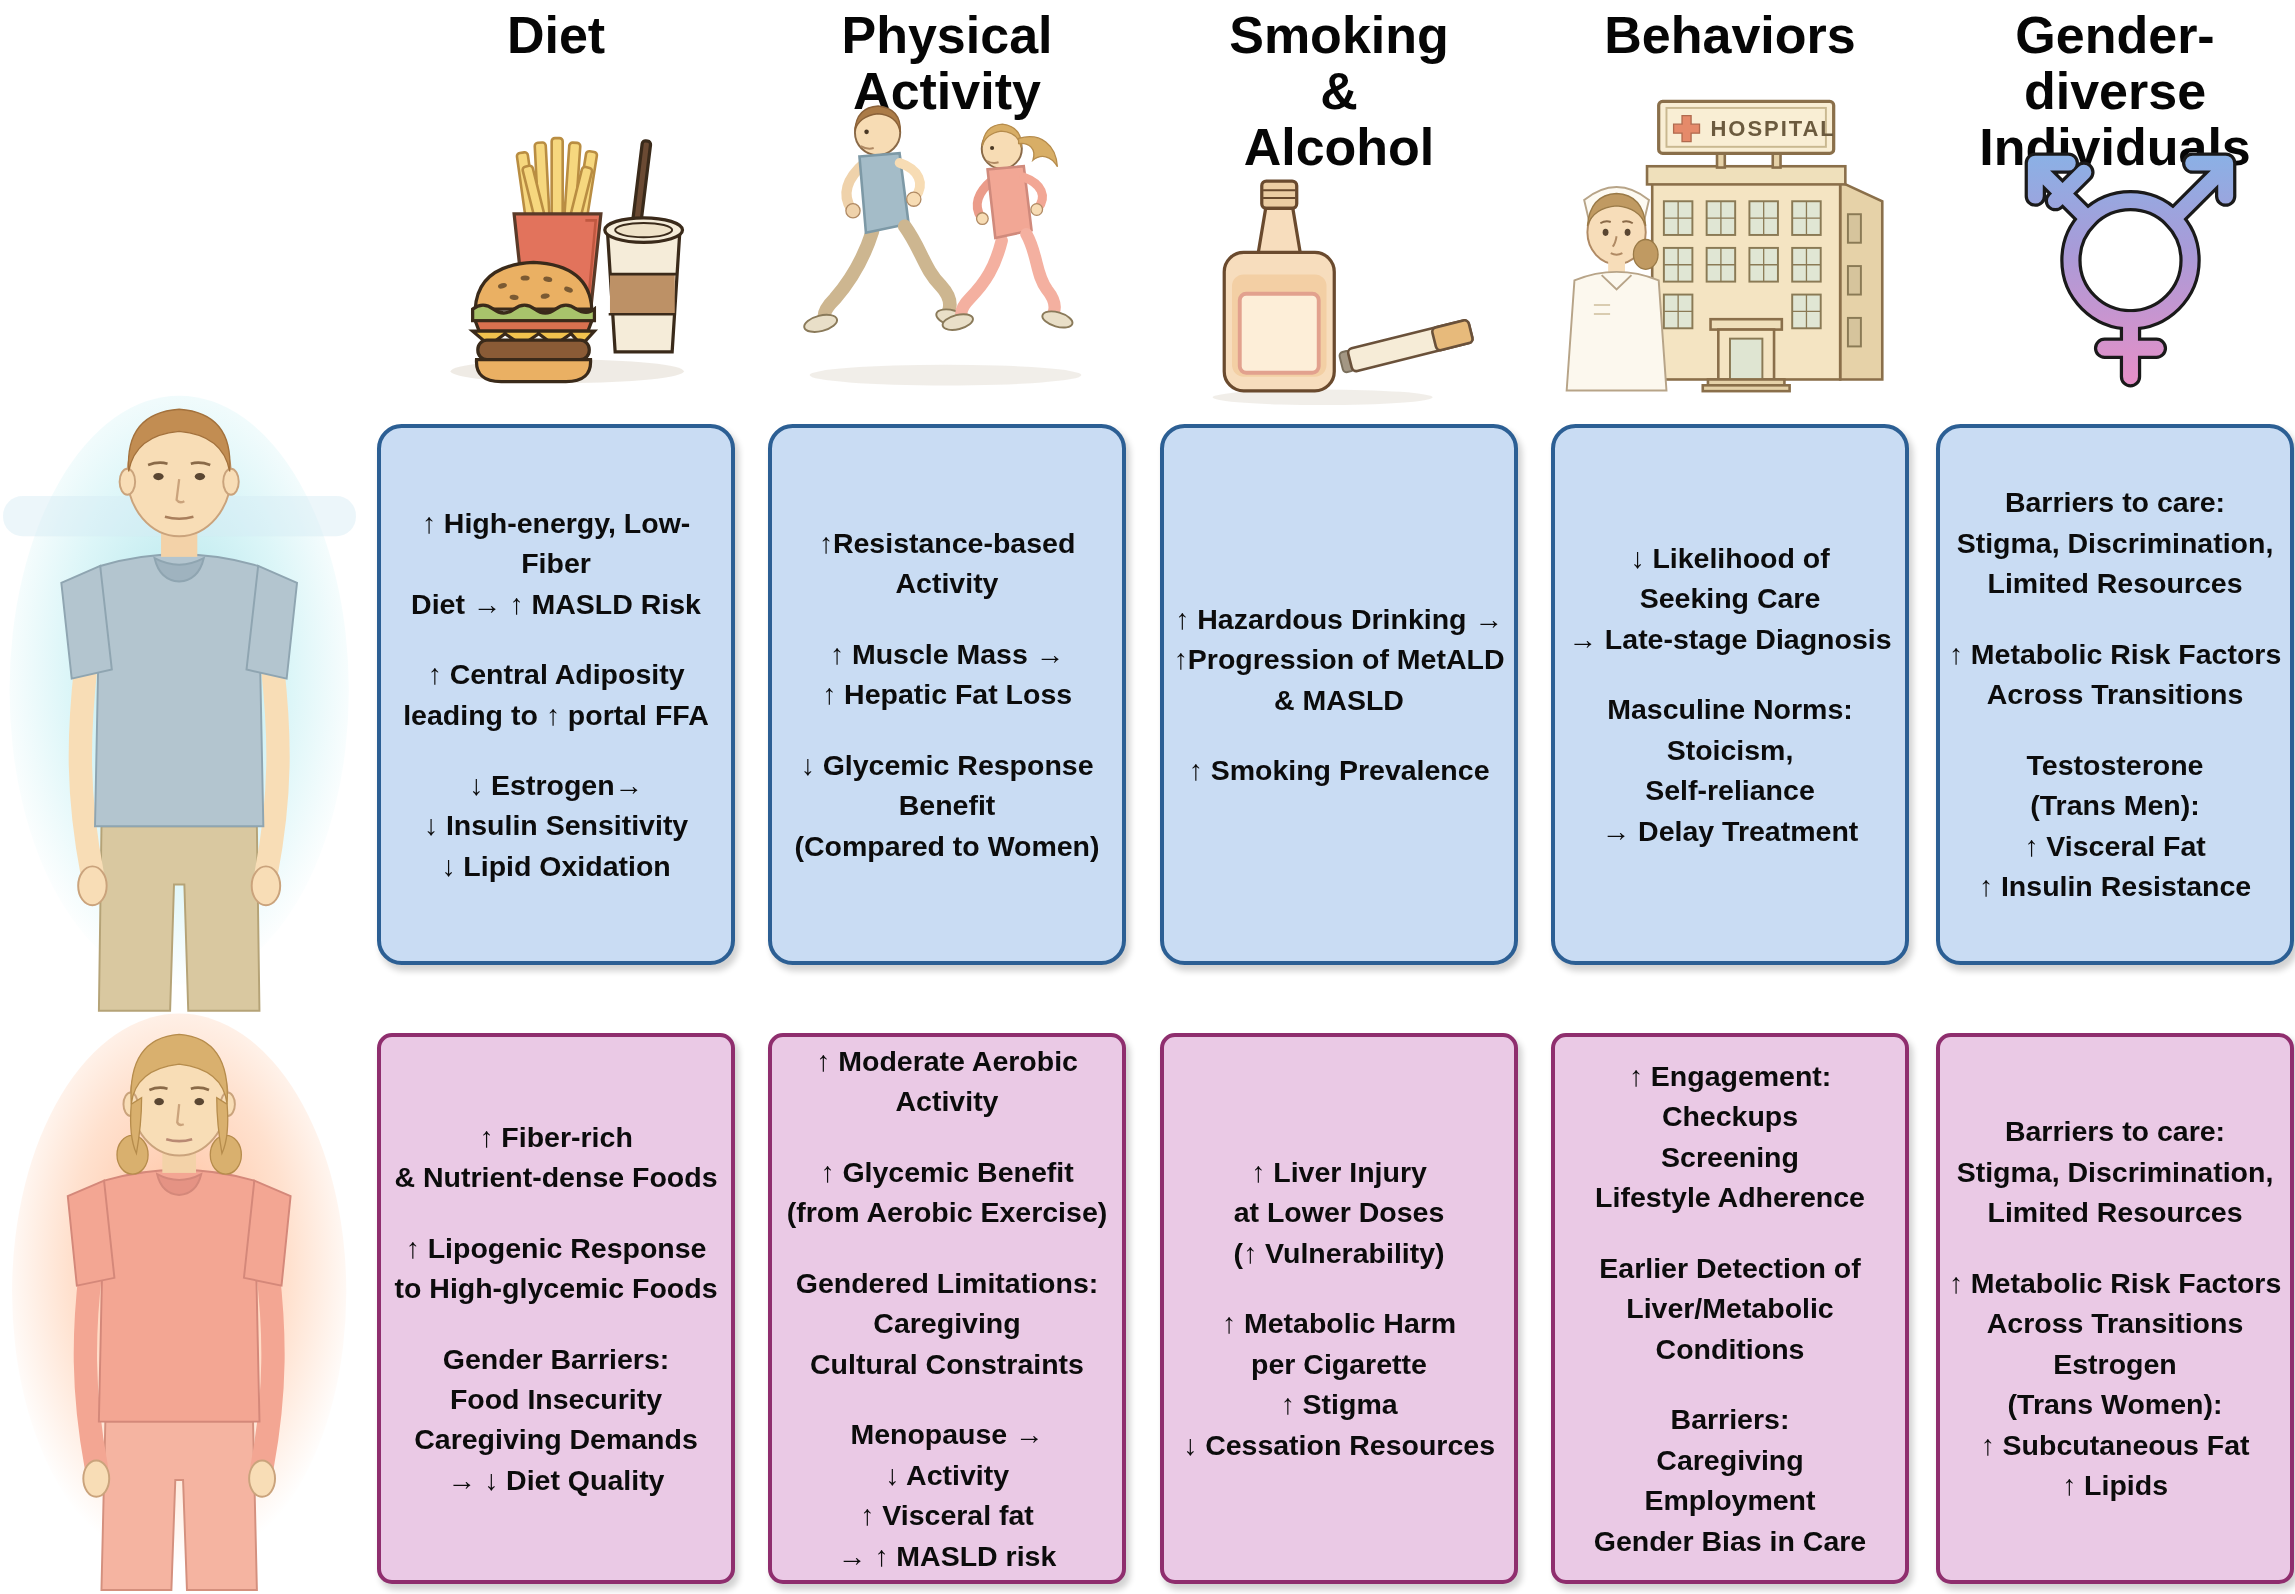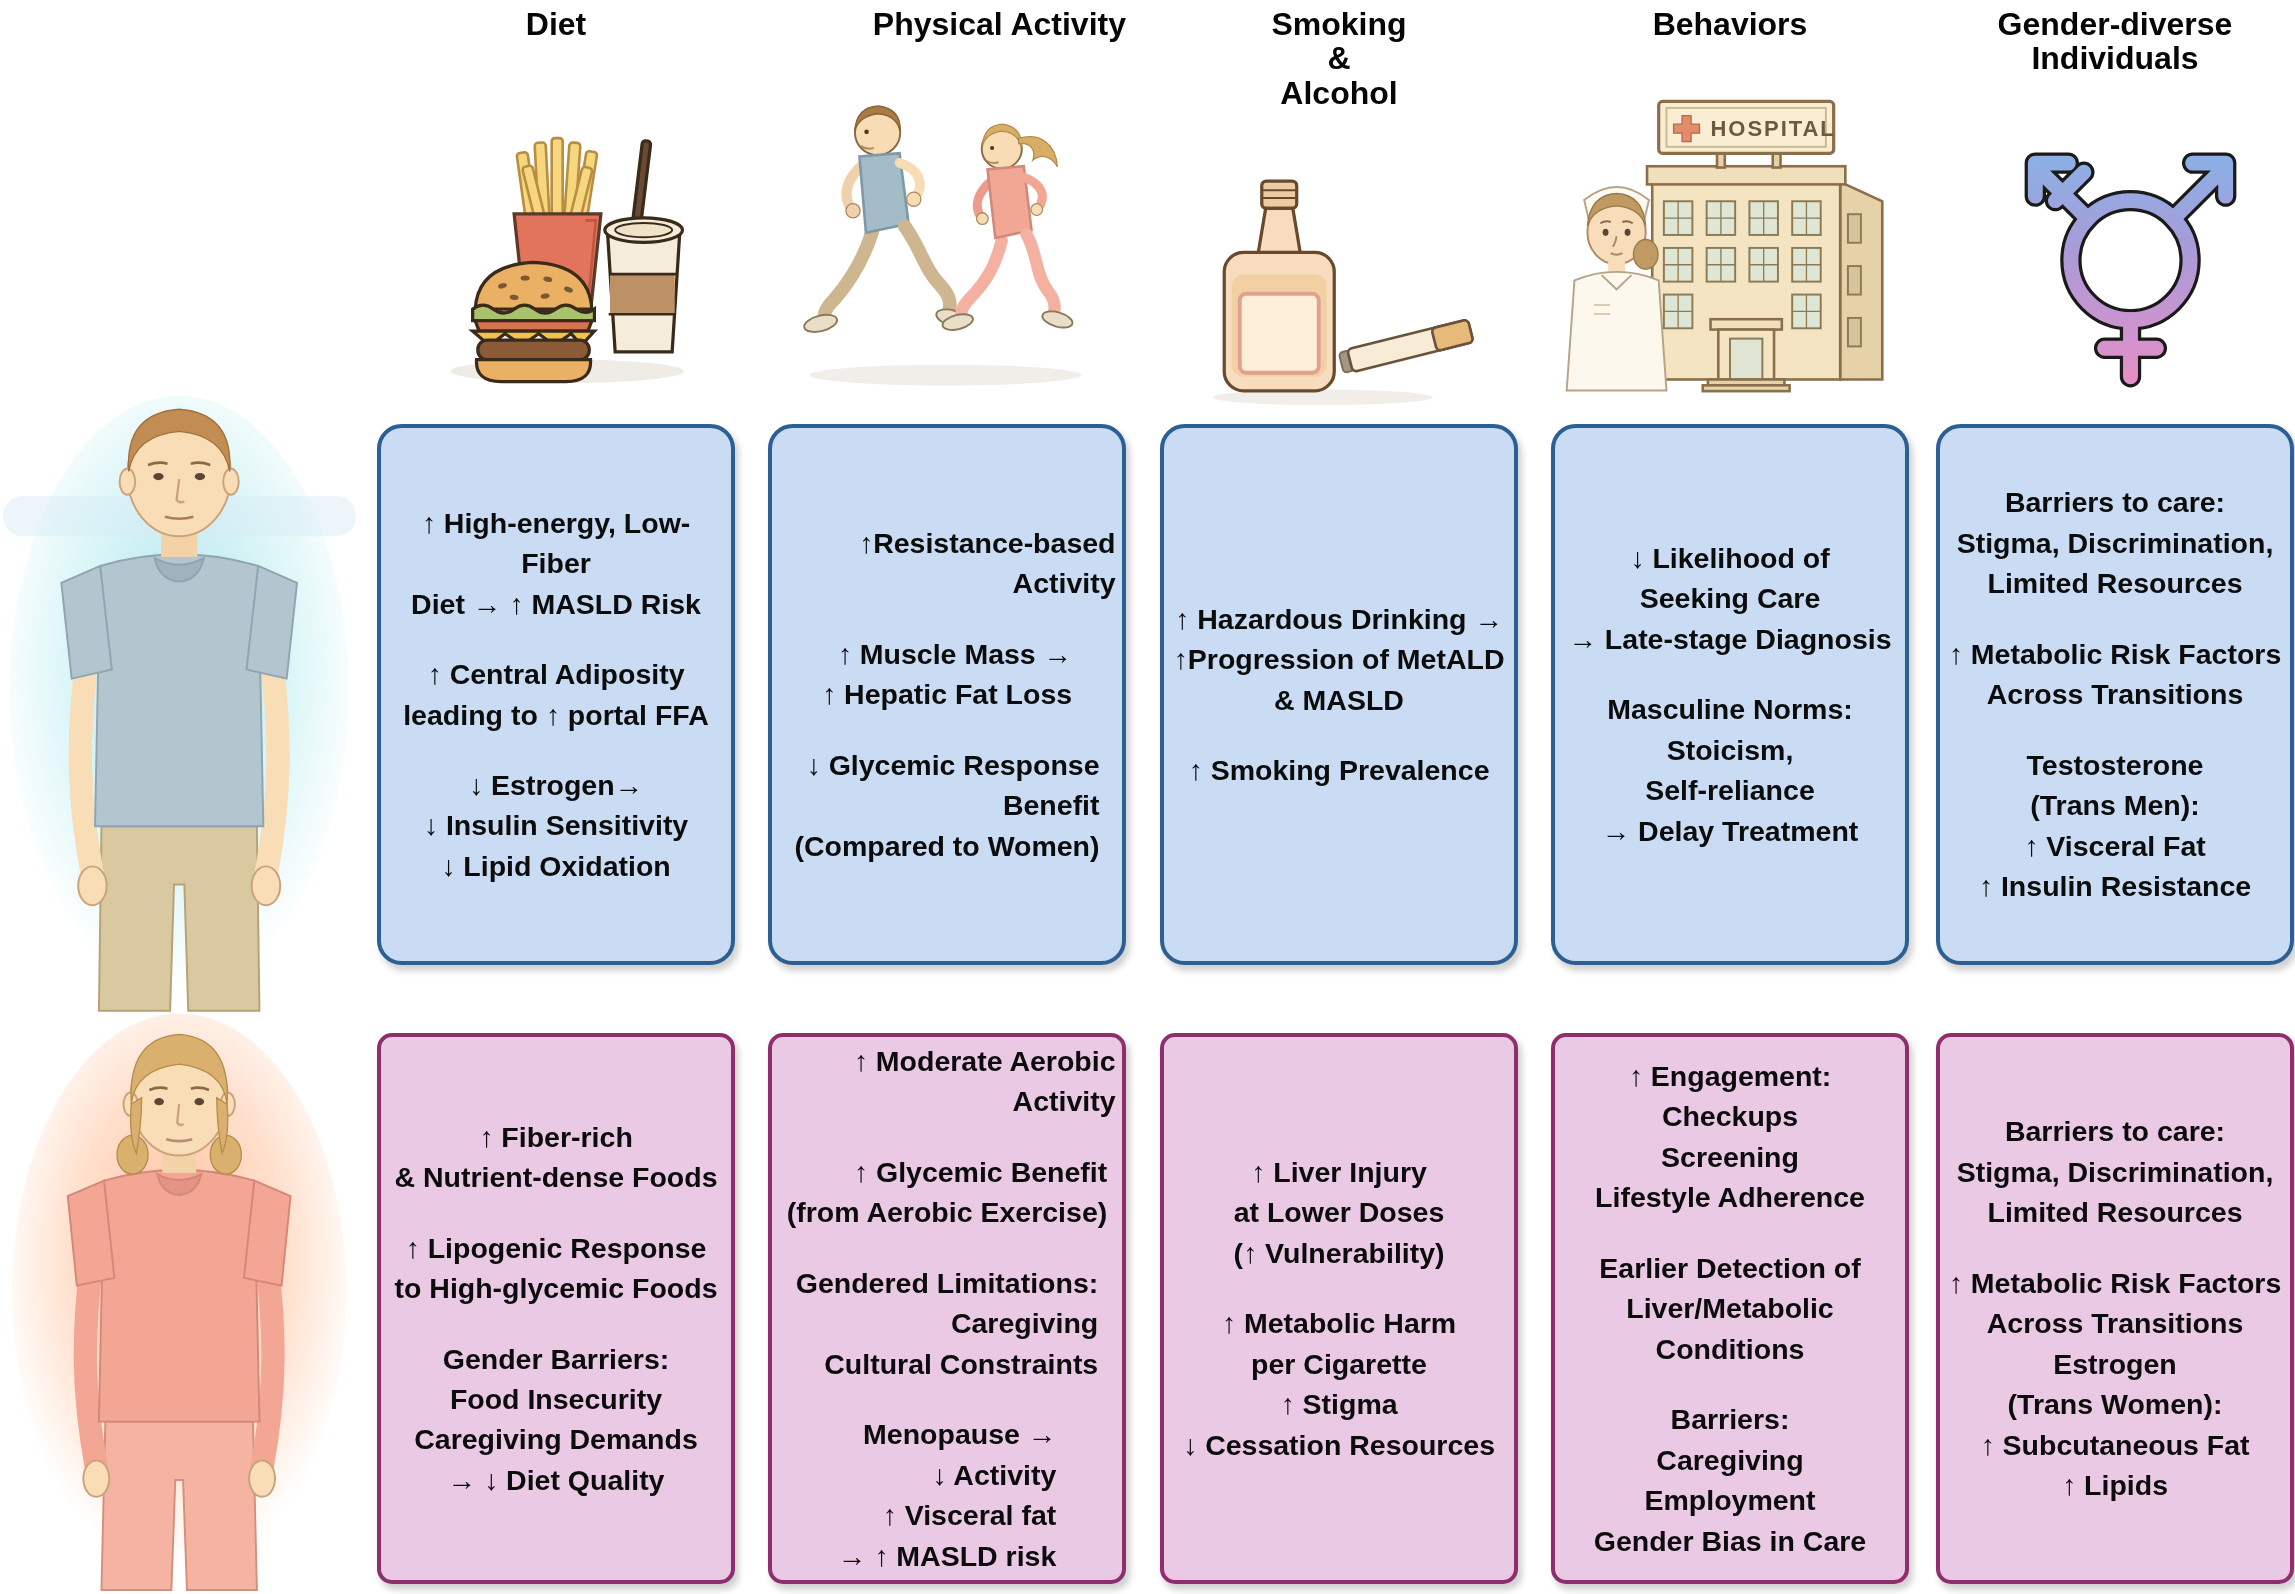--- a/index.html
+++ b/index.html
@@ -10,7 +10,7 @@
   }
   .header{
     position:absolute;top:6.5px;width:358px;text-align:center;
-    font-size:32px;font-weight:bold;color:#060606;line-height:1.08;
+    font-size:52px;font-weight:bold;color:#060606;line-height:1.08;
   }
   .hline{display:block;}
   .icon-wrap{position:absolute;}

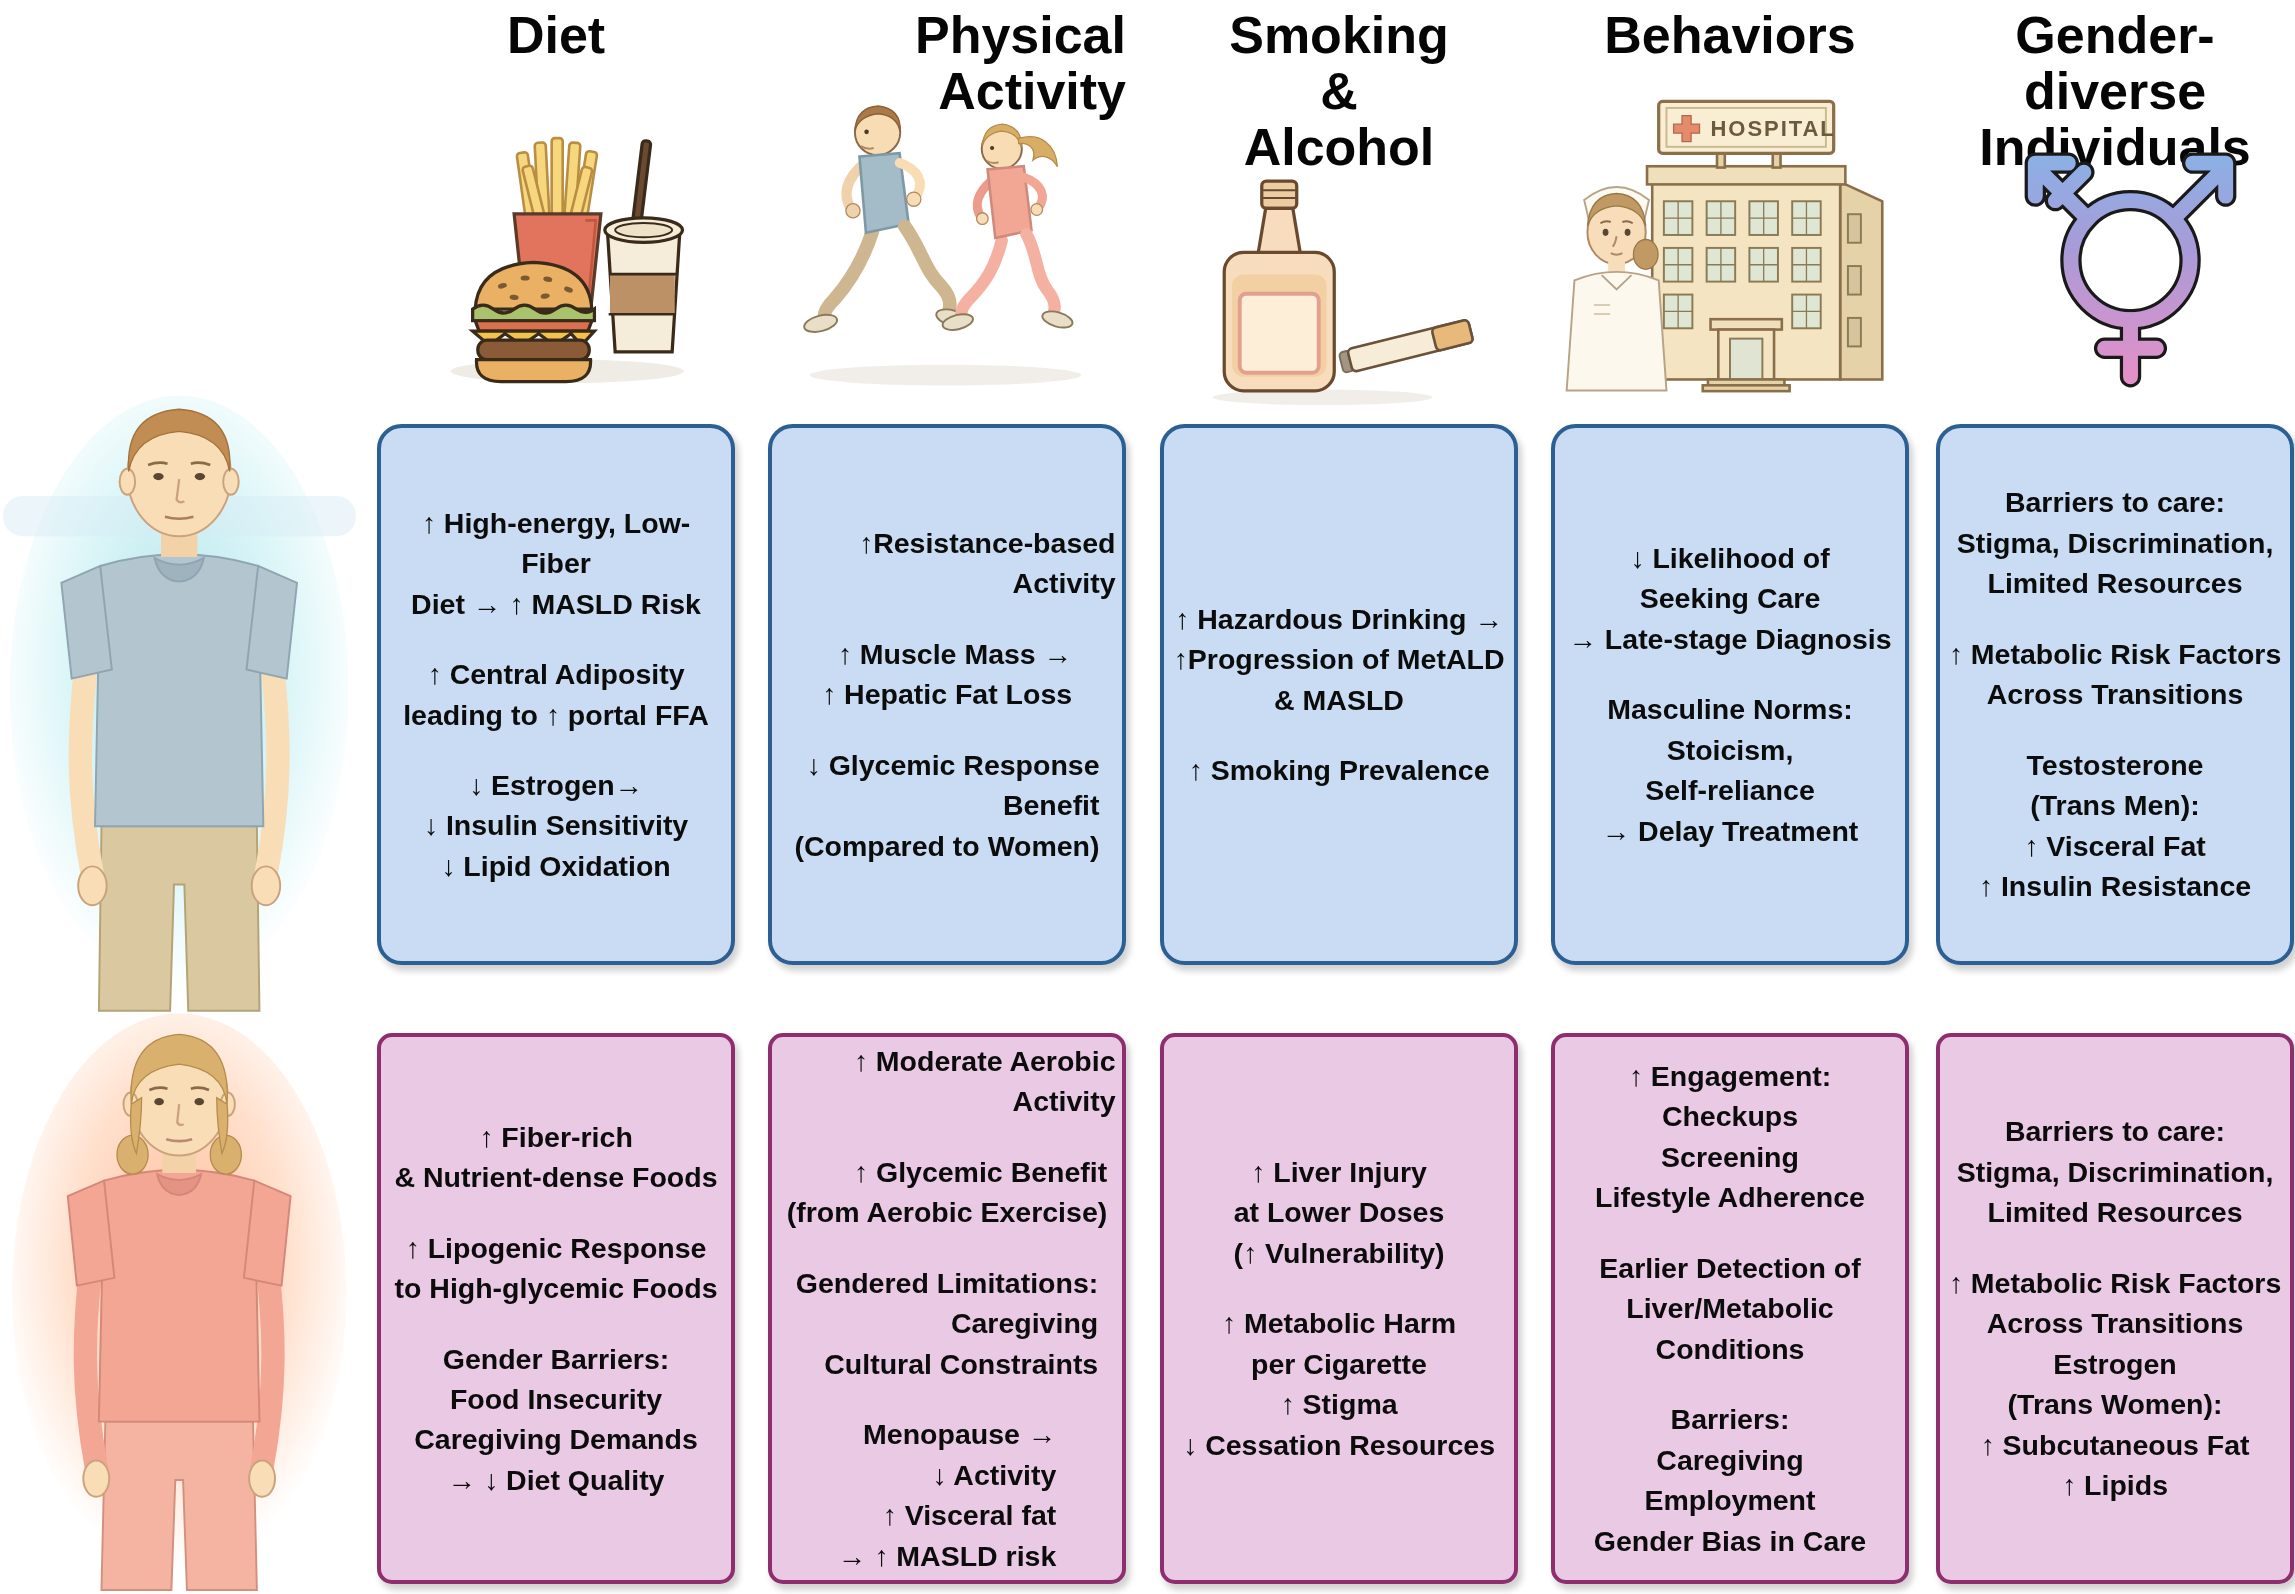--- a/index.html
+++ b/index.html
@@ -27,7 +27,7 @@
   .r1{top:424px;height:541px;}
   .r2{top:1033px;height:551px;border-radius:15px;}
   .c1{left:377px;}
-  .c2{left:768px;text-align:right;}
+  .c2{left:768px;}
   .c3{left:1160px;}
   .c4{left:1551px;}
   .c5{left:1936px;}

